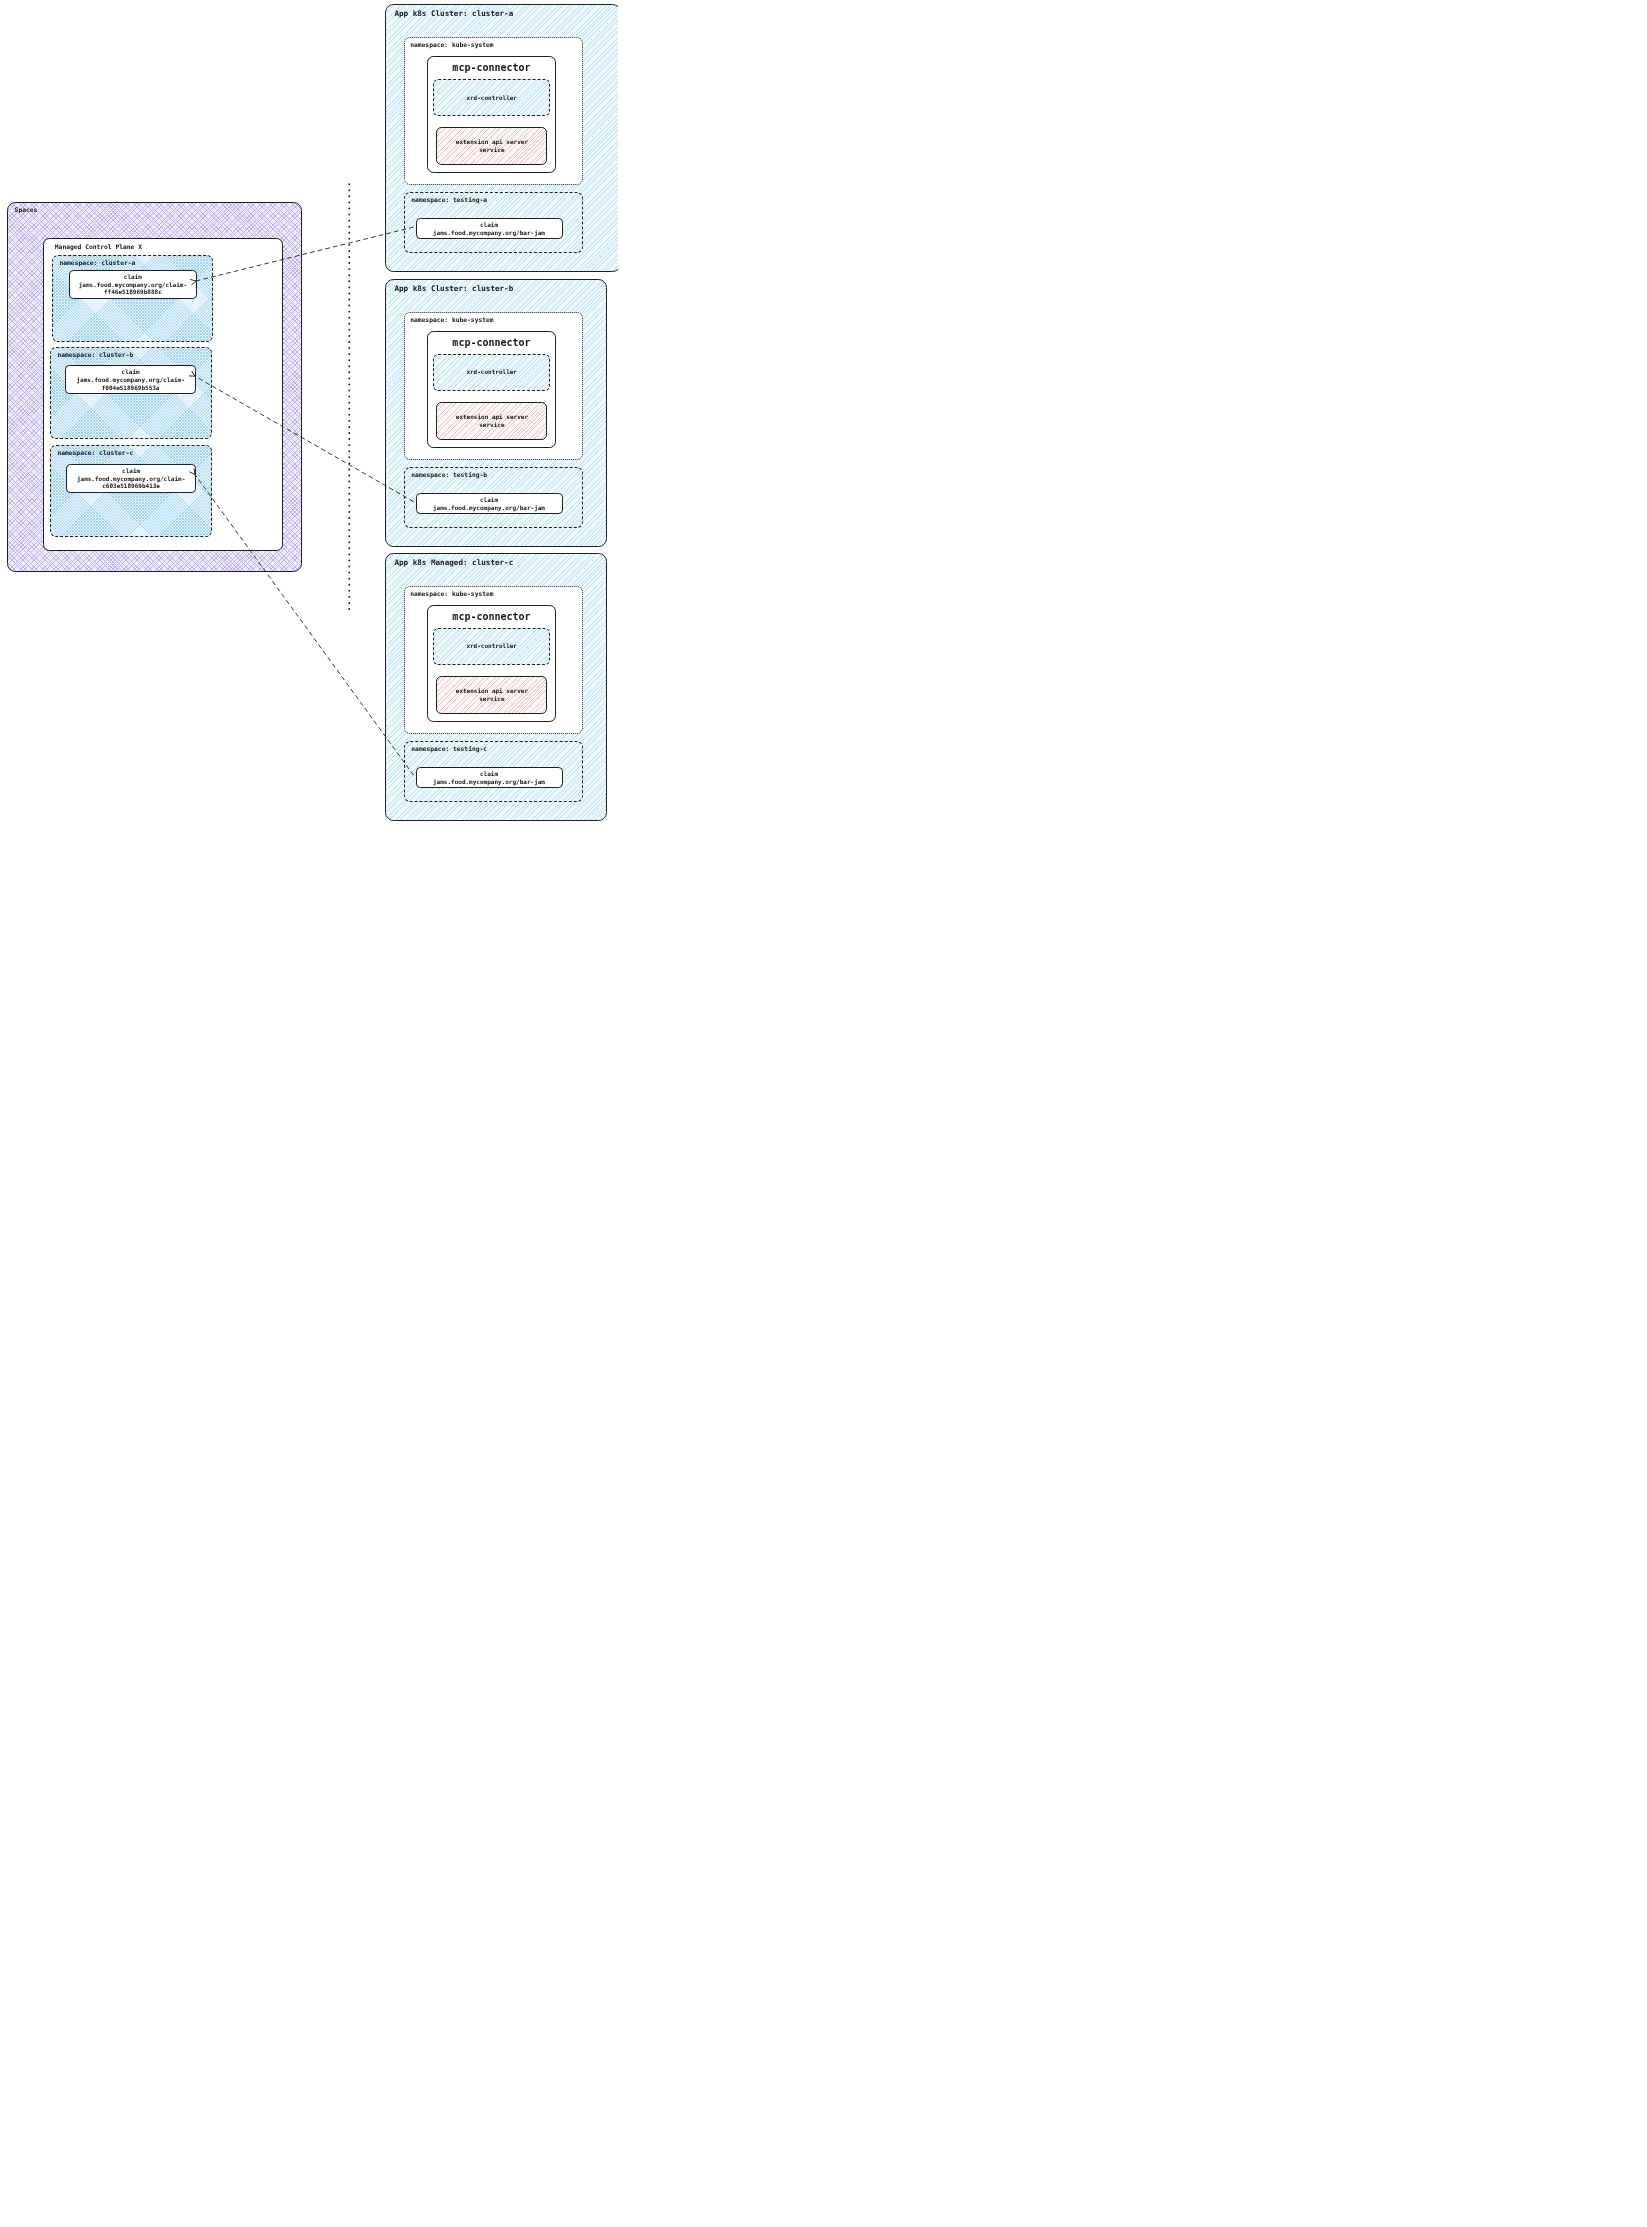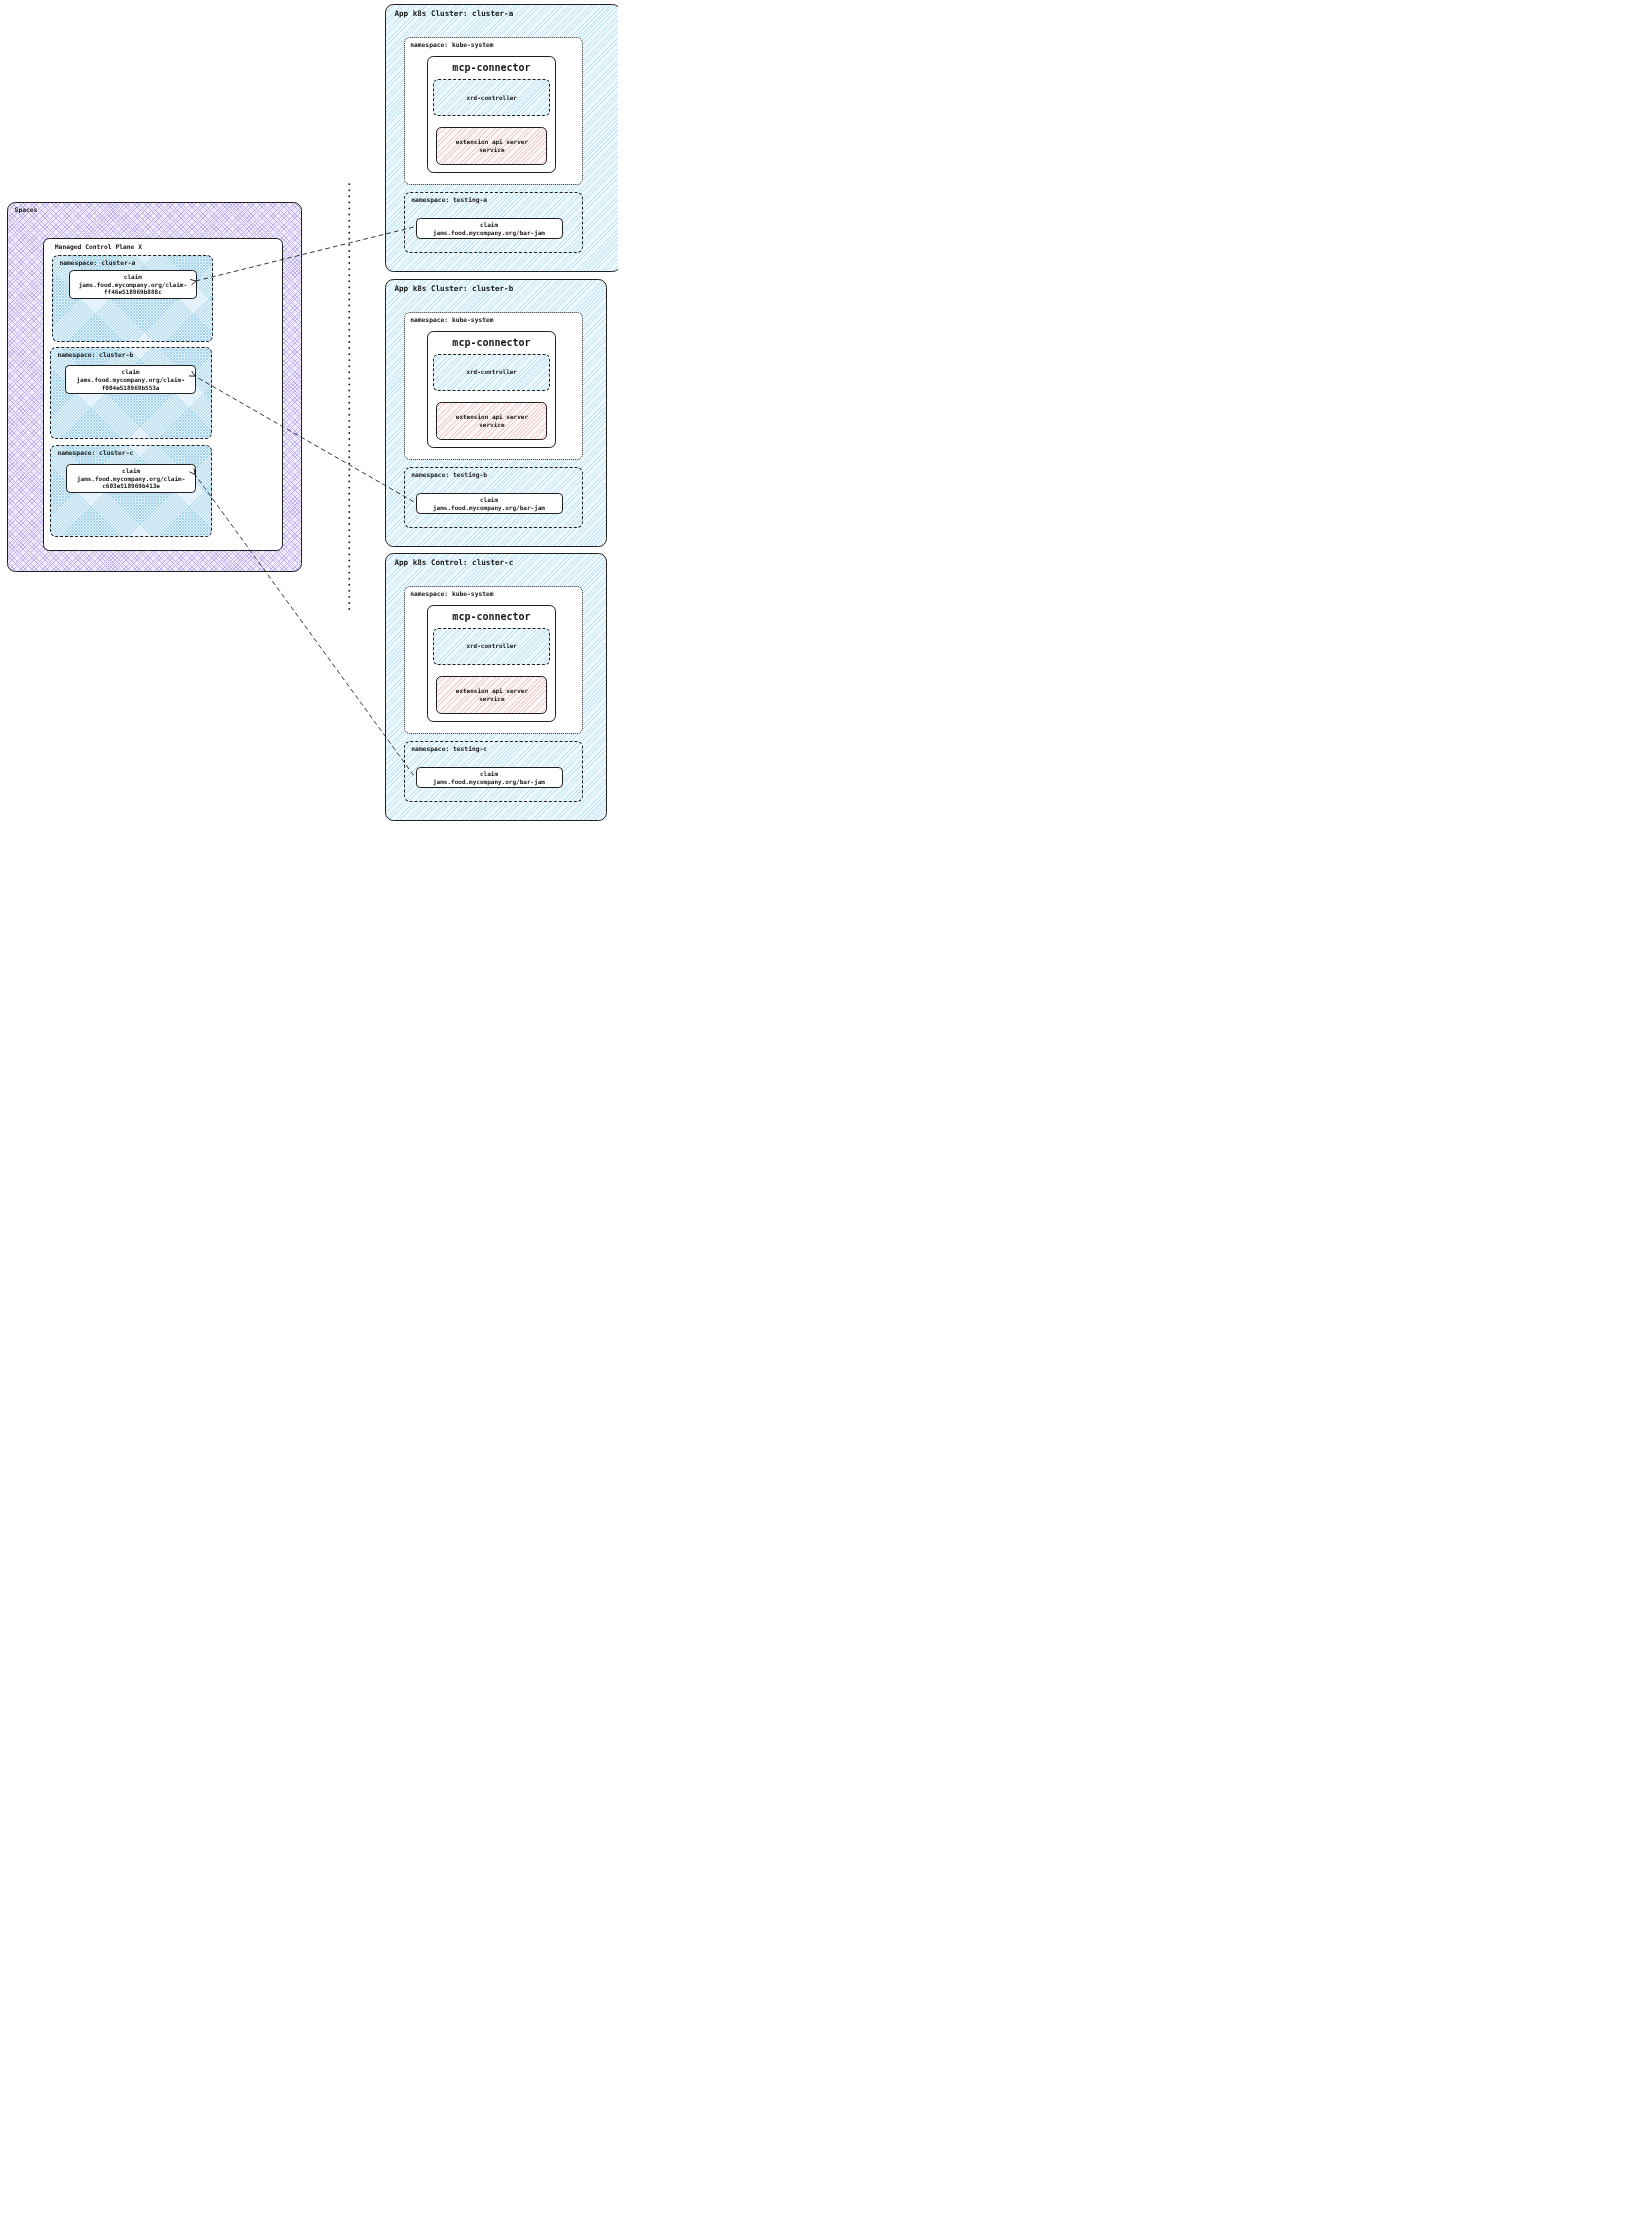--- a/index.html
+++ b/index.html
@@ -160,7 +160,7 @@
   </div>
 
   <div class="box r16 solid hatch-blue" style="left:385px;top:553px;width:222px;height:268px;">
-    <span class="lbl title-lg" style="left:8.4px;top:4.2px;">App k8s Control: cluster-c</span>
+    <span class="lbl title-lg" style="left:8.4px;top:4.2px;">App k8s Managed: cluster-c</span>
 
     <div class="box r12 dotted white" style="left:18px;top:32px;width:179px;height:148px;">
       <span class="lbl title-ns" style="left:5.2px;top:3.1px;">namespace: kube-system</span>

